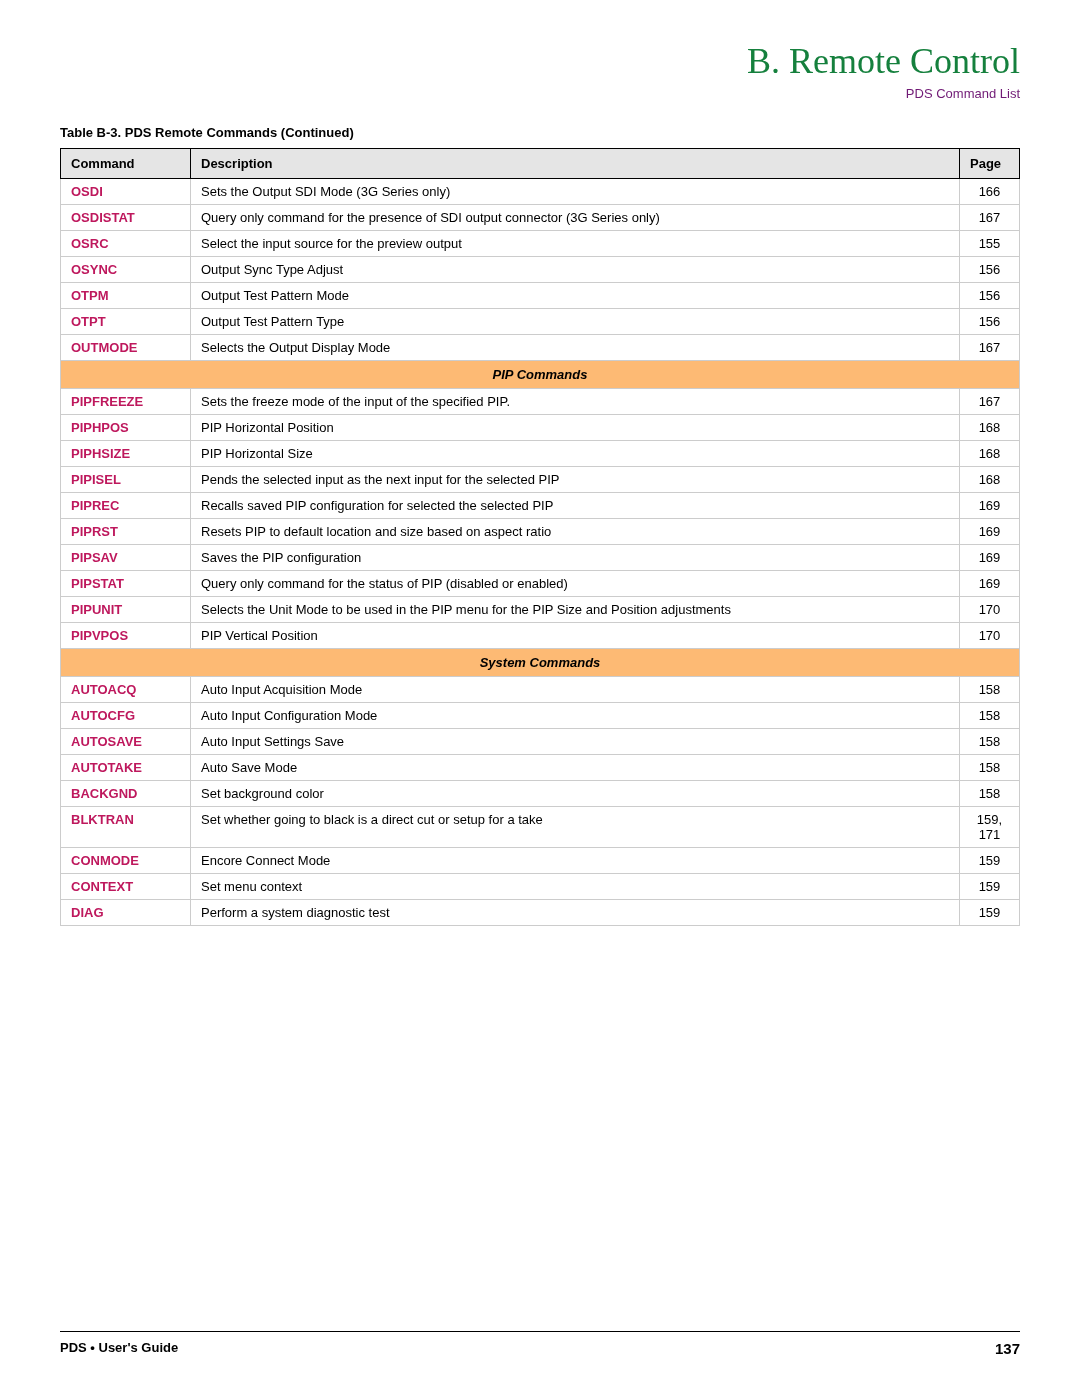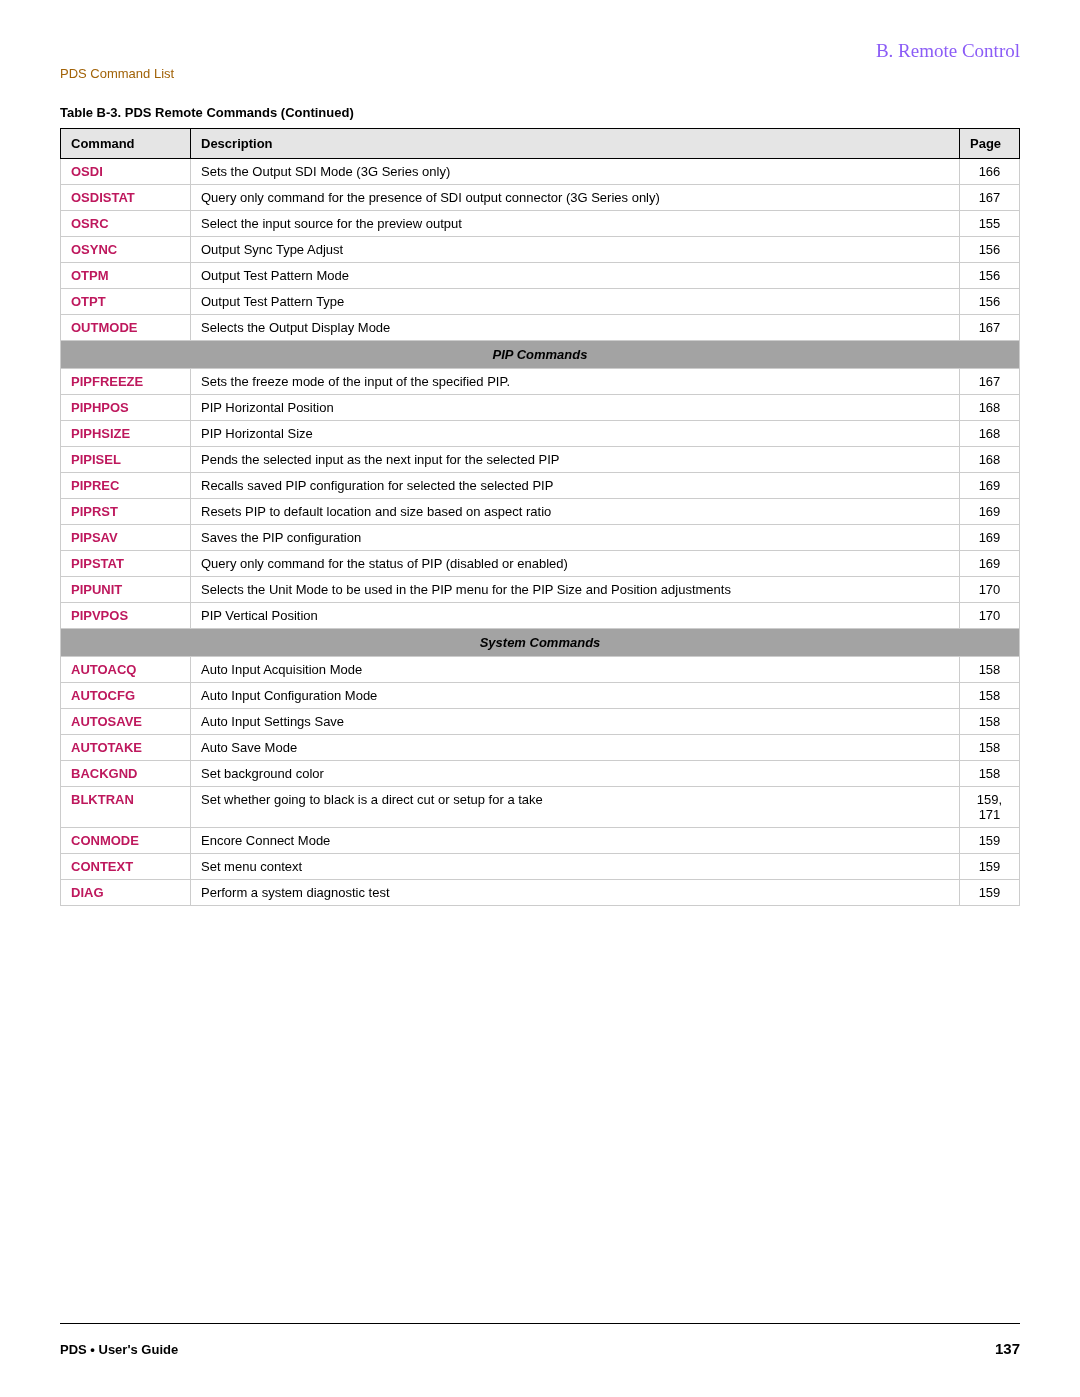--- a/index.html
+++ b/index.html
@@ -19,10 +19,10 @@
       margin-bottom: 4px;
     }
     .page-title {
-      font-size: 19px;
+      font-size: 36px;
       font-family: Georgia, serif;
       font-weight: normal;
-      color: #8b5cf6;
+      color: #15803d;
     }
     .page-subtitle {
       font-size: 13px;

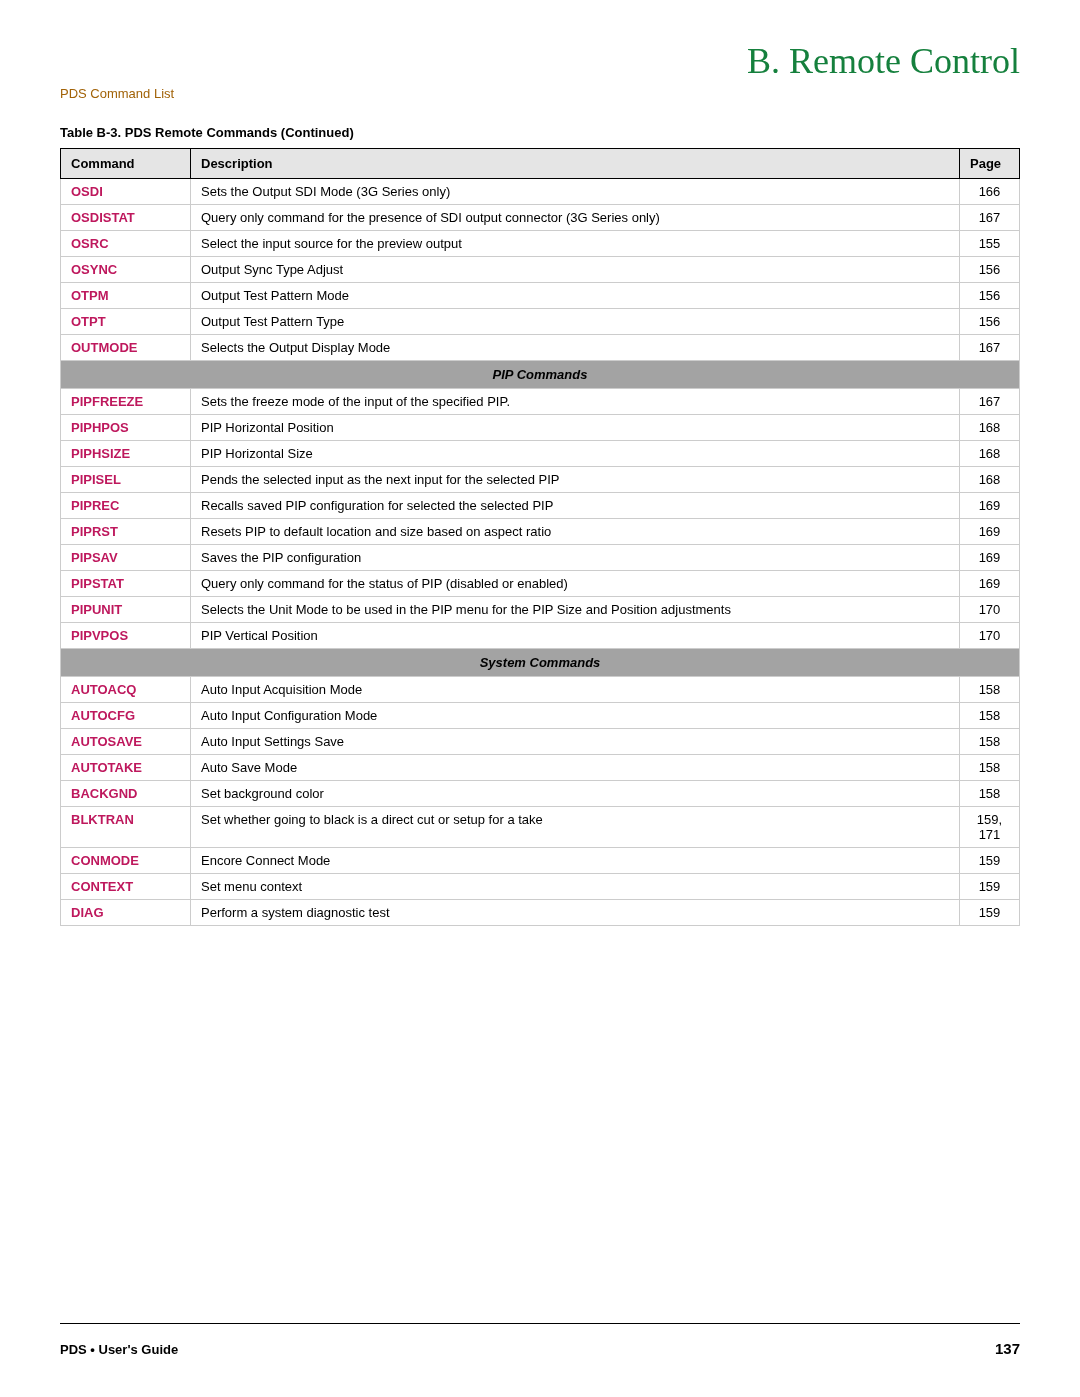--- a/index.html
+++ b/index.html
@@ -26,8 +26,8 @@
     }
     .page-subtitle {
       font-size: 13px;
-      color: #a16207;
-      text-align: left;
+      color: #701a75;
+      text-align: right;
       margin-bottom: 24px;
     }
 

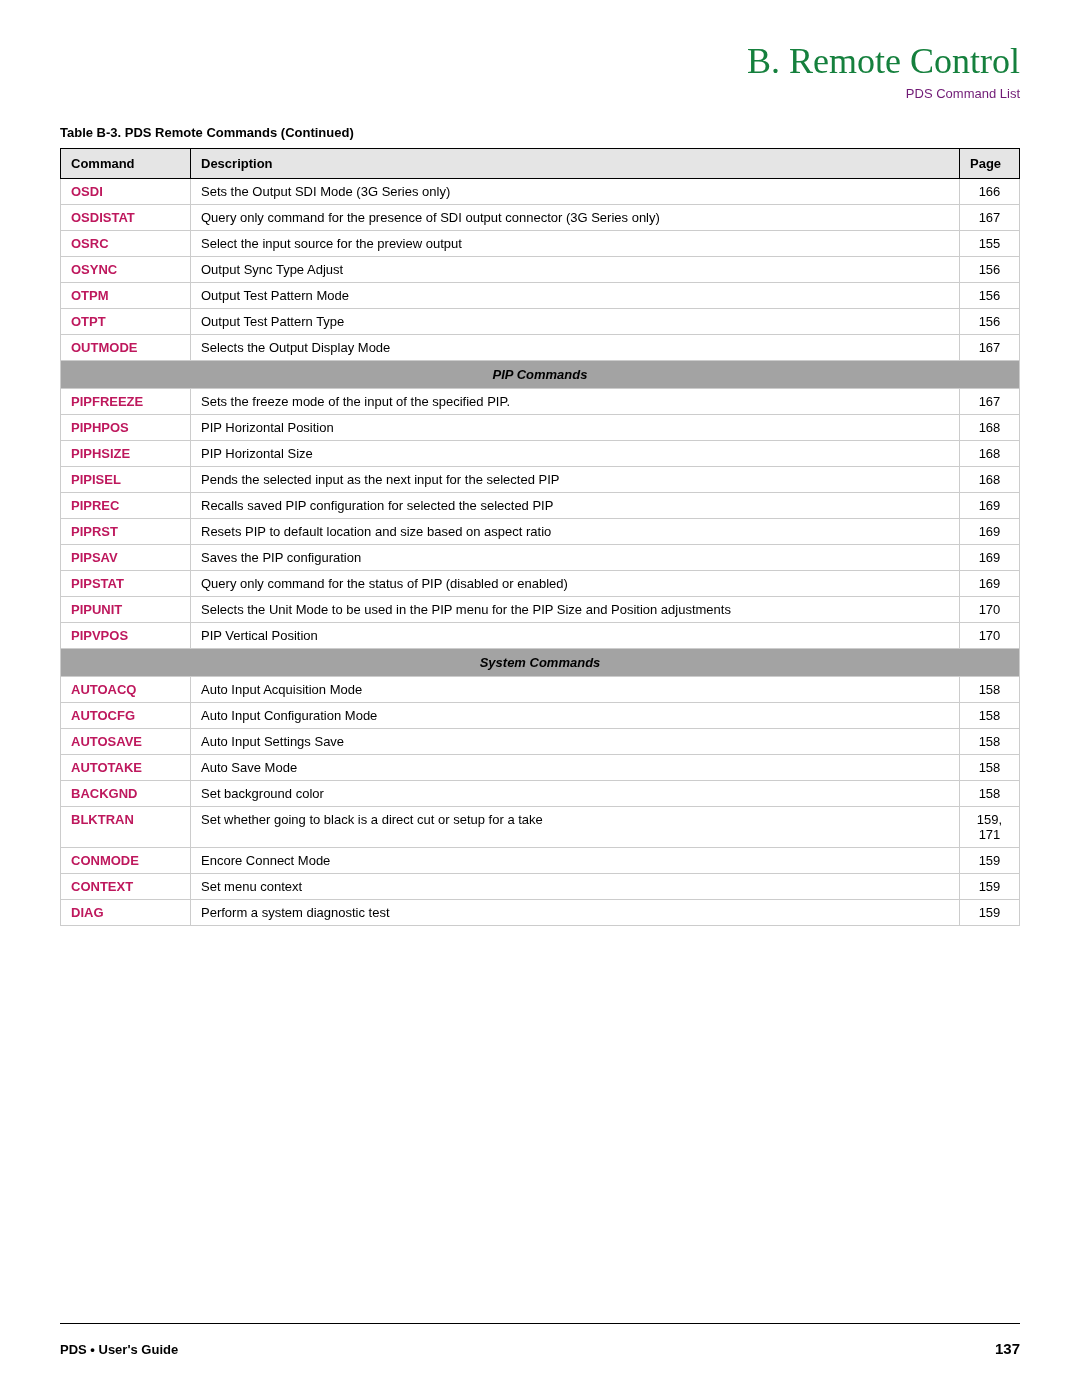--- a/index.html
+++ b/index.html
@@ -77,7 +77,7 @@
 
     
     .section-row td {
-      background: #a3a3a3;
+      background: #fdba74;
       font-weight: bold;
       font-style: italic;
       text-align: center;

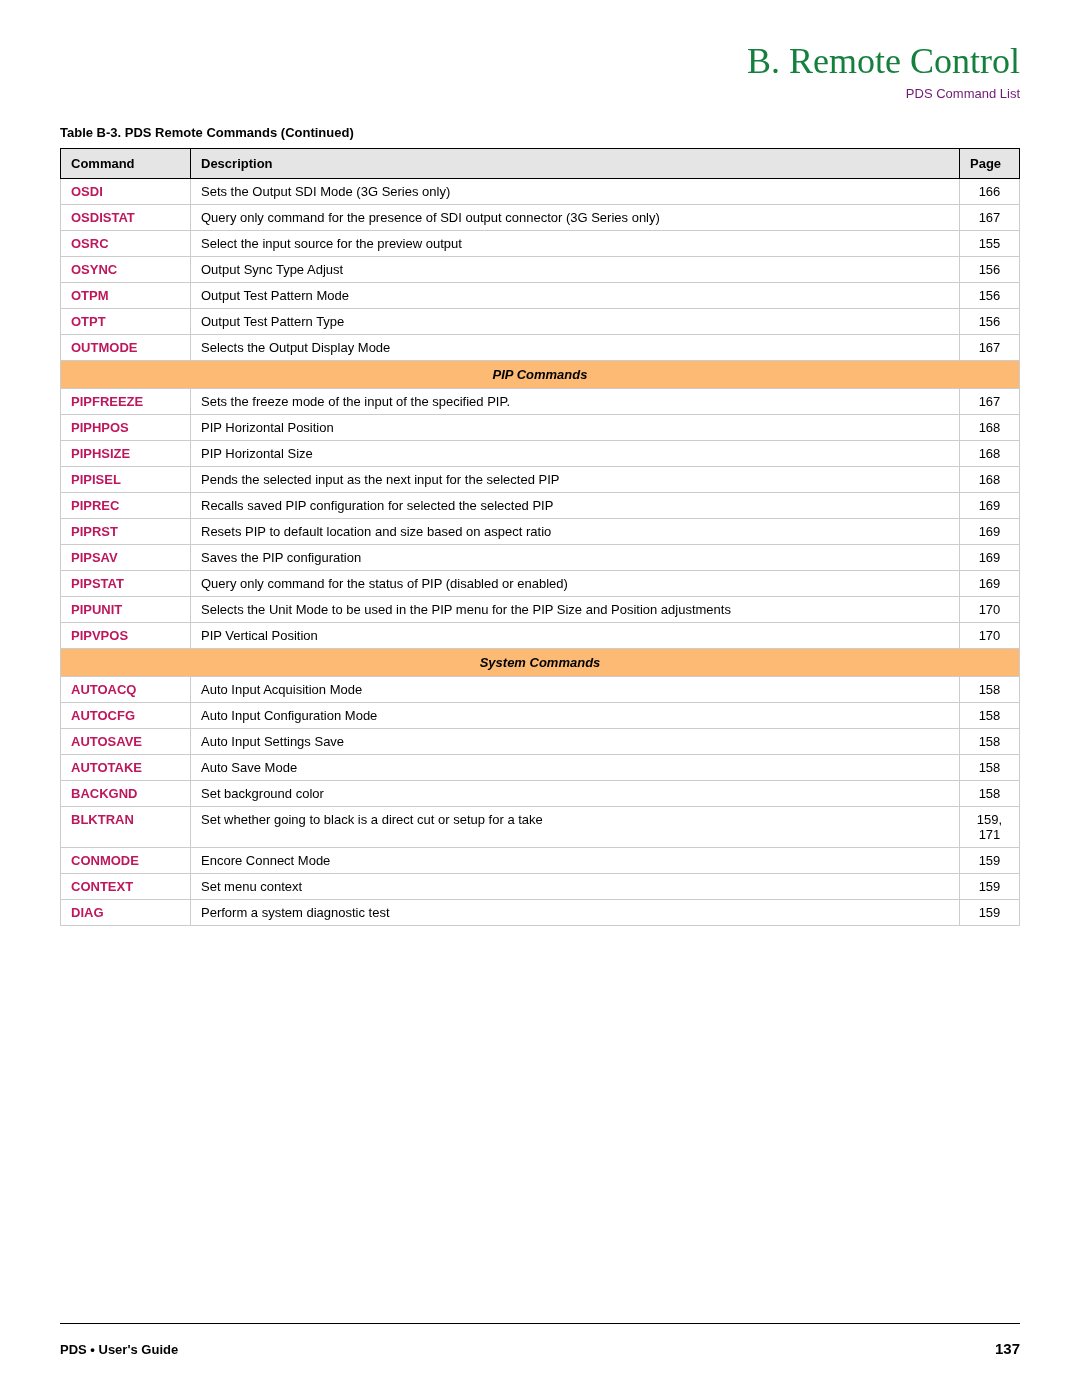--- a/index.html
+++ b/index.html
@@ -93,7 +93,7 @@
       right: 60px;
       display: flex;
       justify-content: space-between;
-      align-items: flex-end;
+      align-items: flex-start;
       border-top: 1px solid #000;
       padding-top: 8px;
       font-size: 13px;

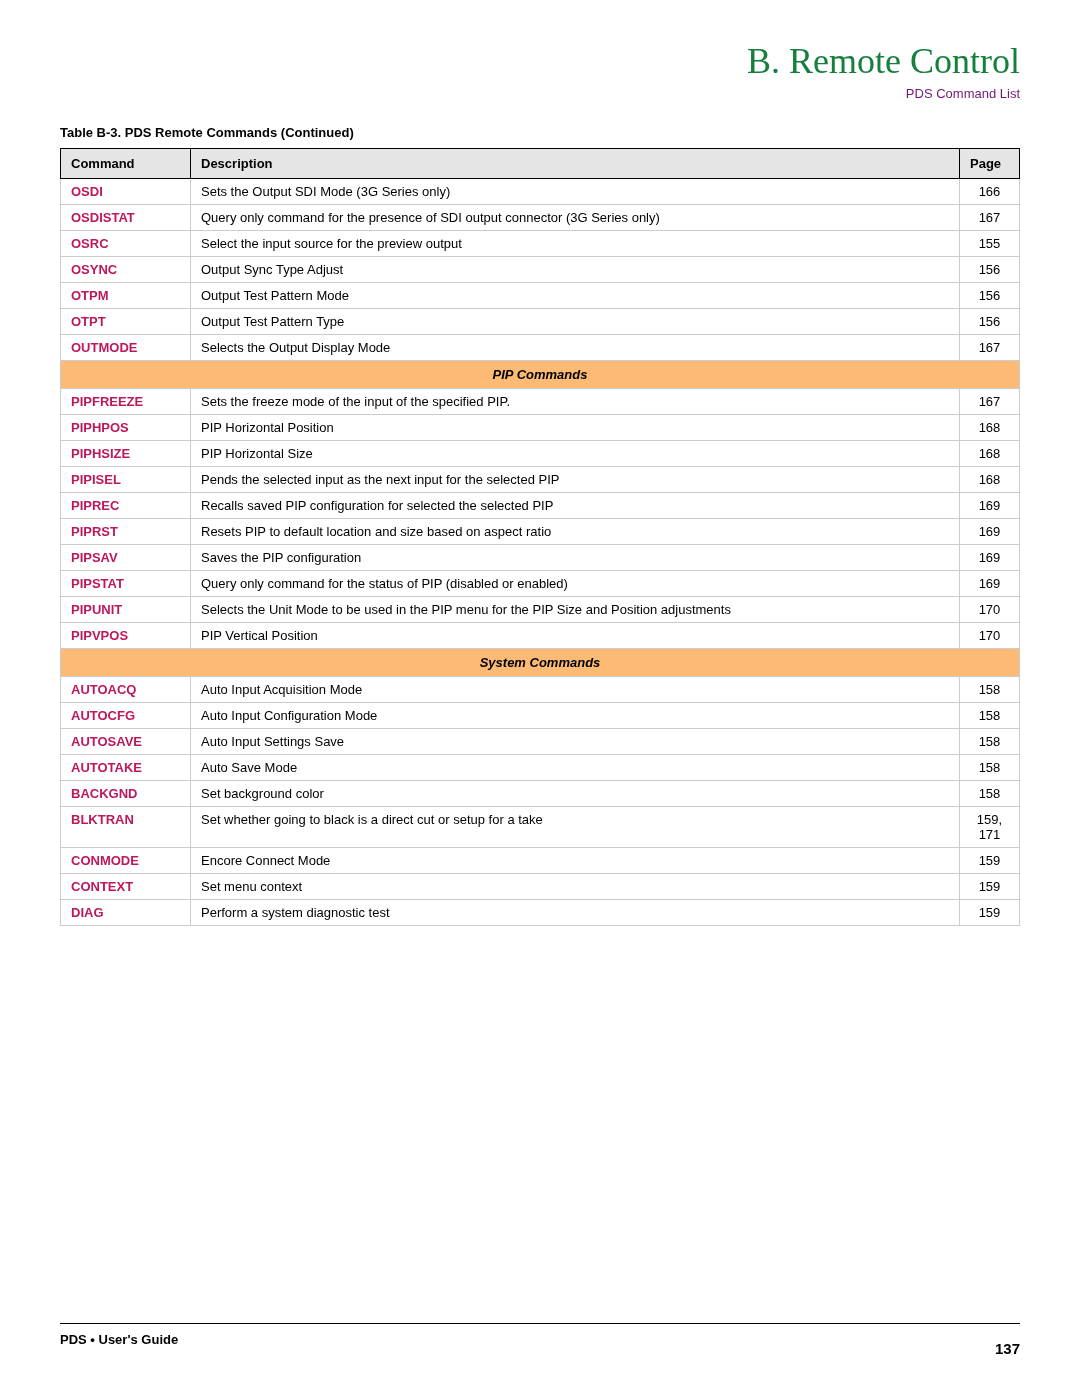--- a/index.html
+++ b/index.html
@@ -104,7 +104,6 @@
     .footer-right {
       font-weight: bold;
       font-size: 15px;
-      margin-top: 8px;
     }
     .footer-line {
       flex: 1;

